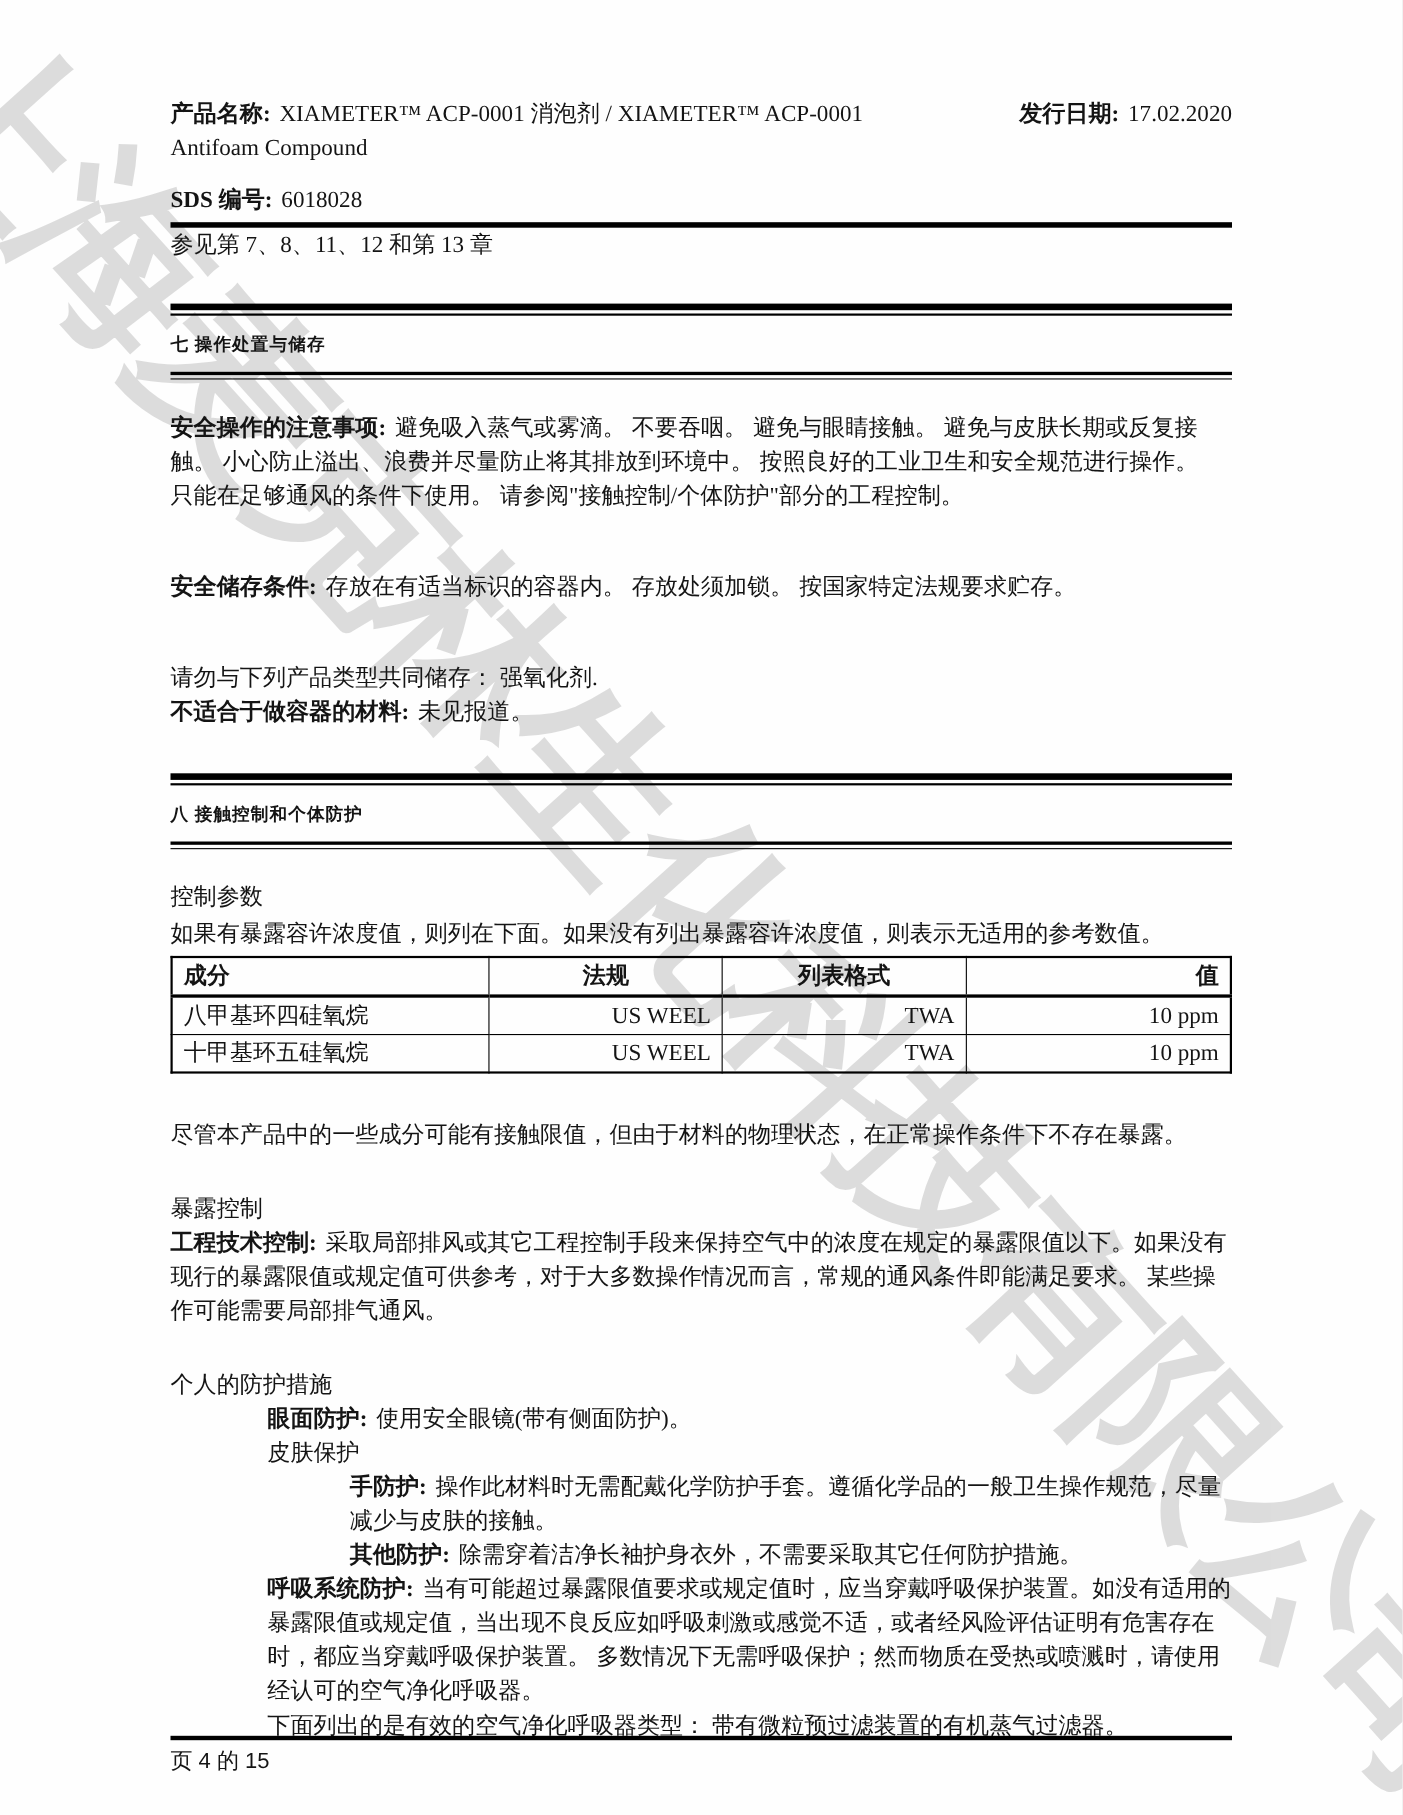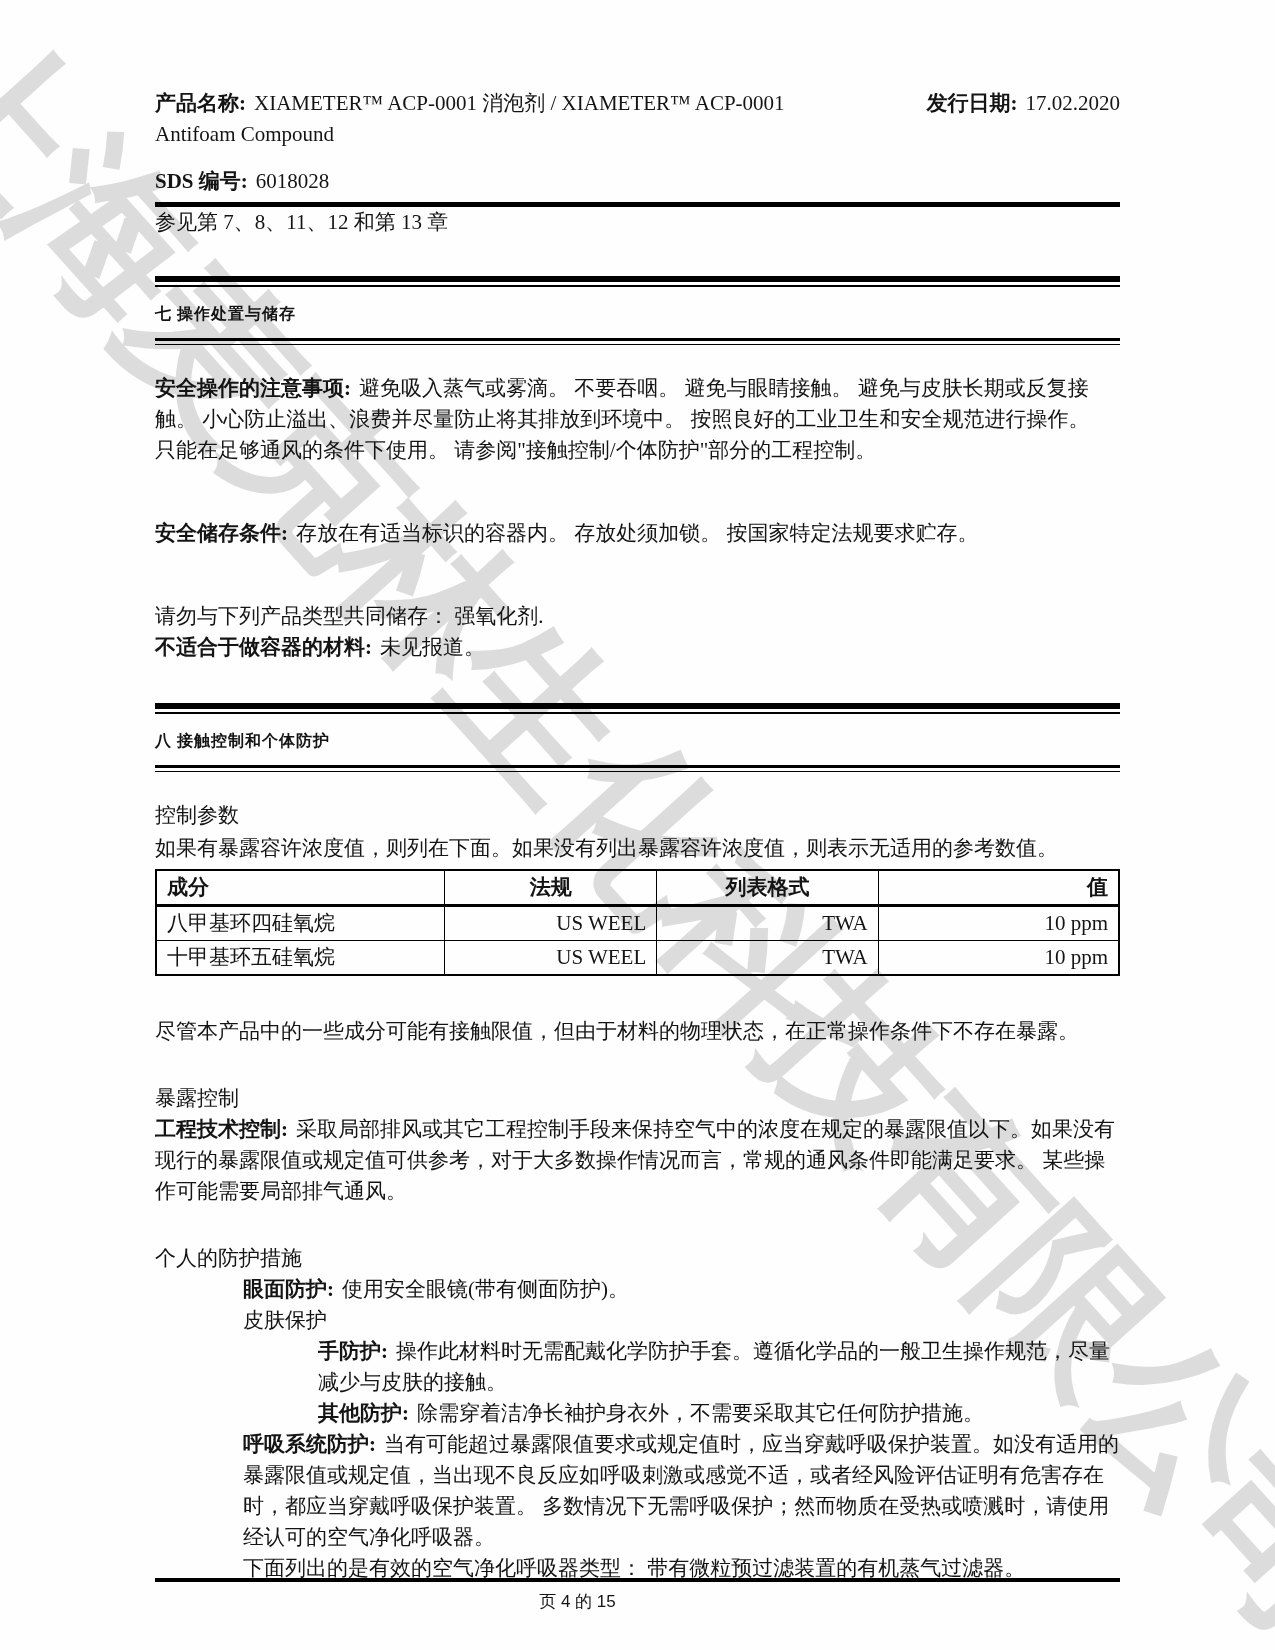--- a/index.html
+++ b/index.html
@@ -79,7 +79,7 @@
     position:absolute; left:155px; width:965px; top:1578px; z-index:1;
   }
   .footer-rule { height:4px; background:#000; }
-  .footer-text { text-align:center; padding-right:120px; margin-top:4px; font-size:17px;
+  .footer-text { text-align:left; padding-right:120px; margin-top:4px; font-size:20px;
     font-family:"Liberation Sans","DejaVu Sans",sans-serif; }
 </style>
 </head>

